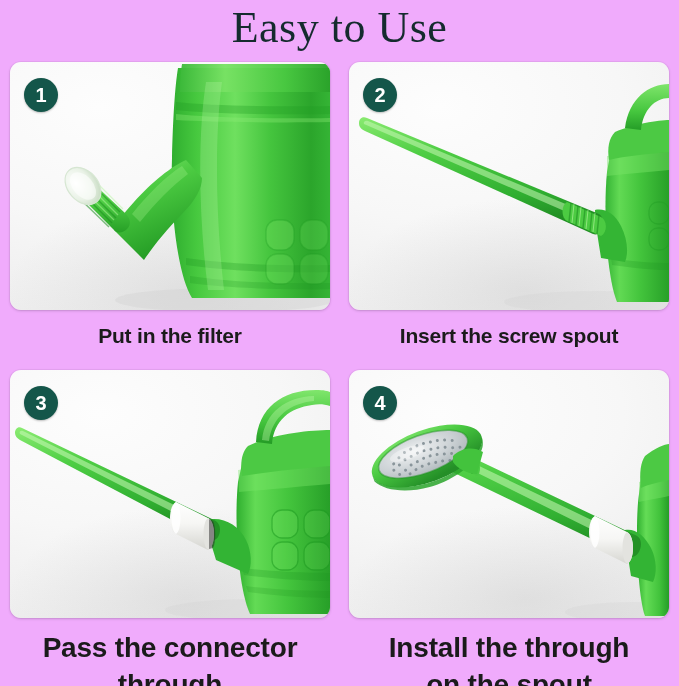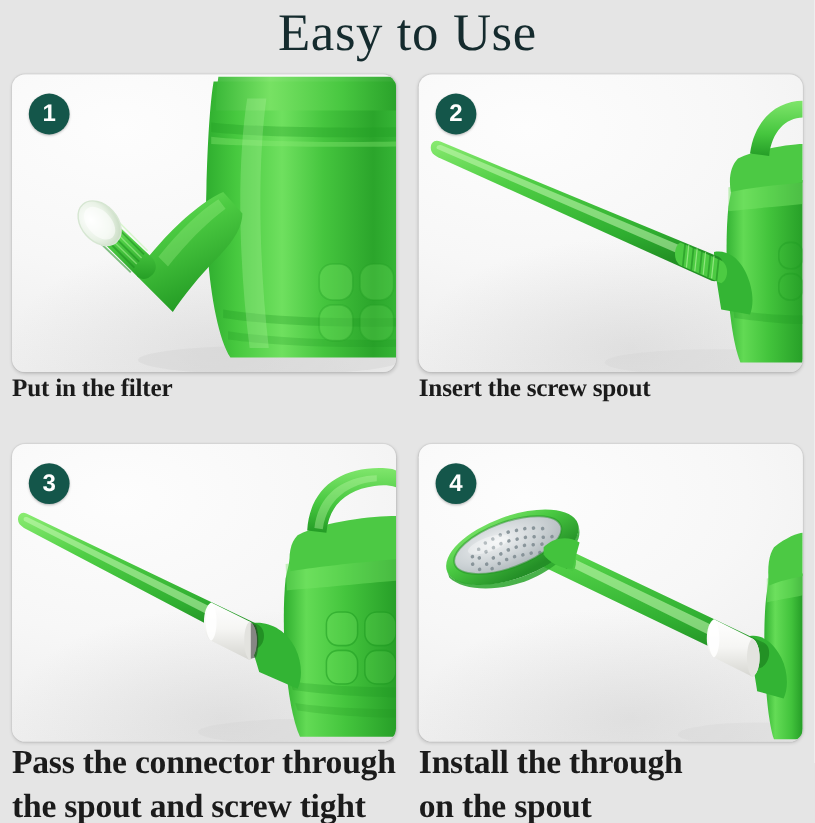--- a/index.html
+++ b/index.html
@@ -16,7 +16,7 @@
     position: relative;
     width: 679px;
     height: 686px;
-    background: #e5e5e5;
+    background: #f0abfc;
   }
 
   

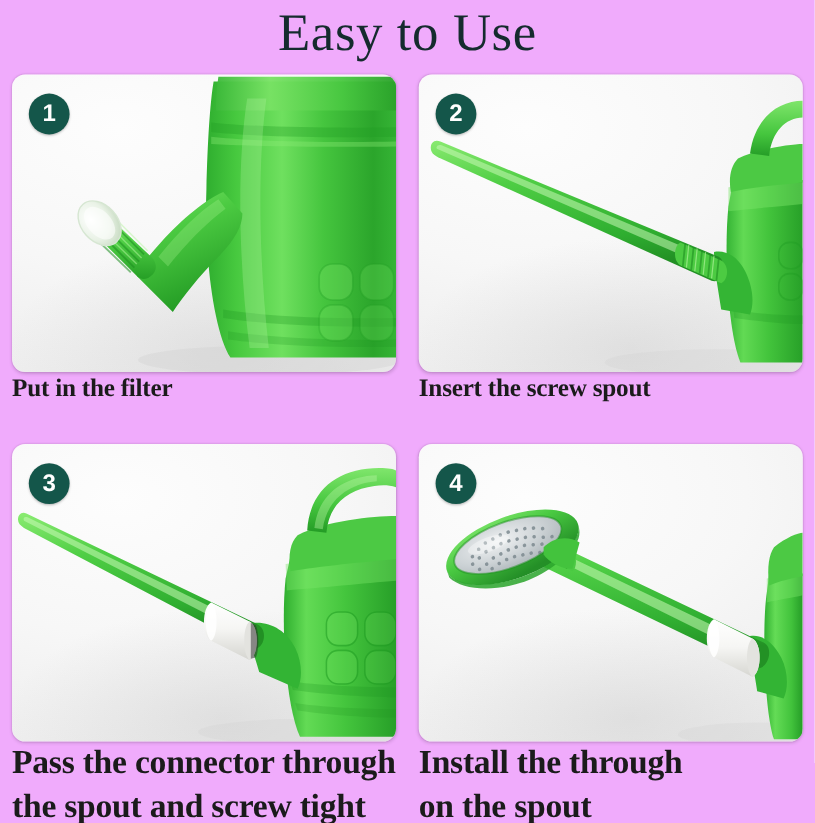--- a/index.html
+++ b/index.html
@@ -96,7 +96,9 @@
   
   .caption {
     width: 320px;
-    font-family: Liberation Serif, serif;
+    margin-top: 12px;
+    text-align: center;
+    font-family: Liberation Sans, sans-serif;
     font-size: 21px;
     font-weight: 600;
     color: #1b1b1b;

